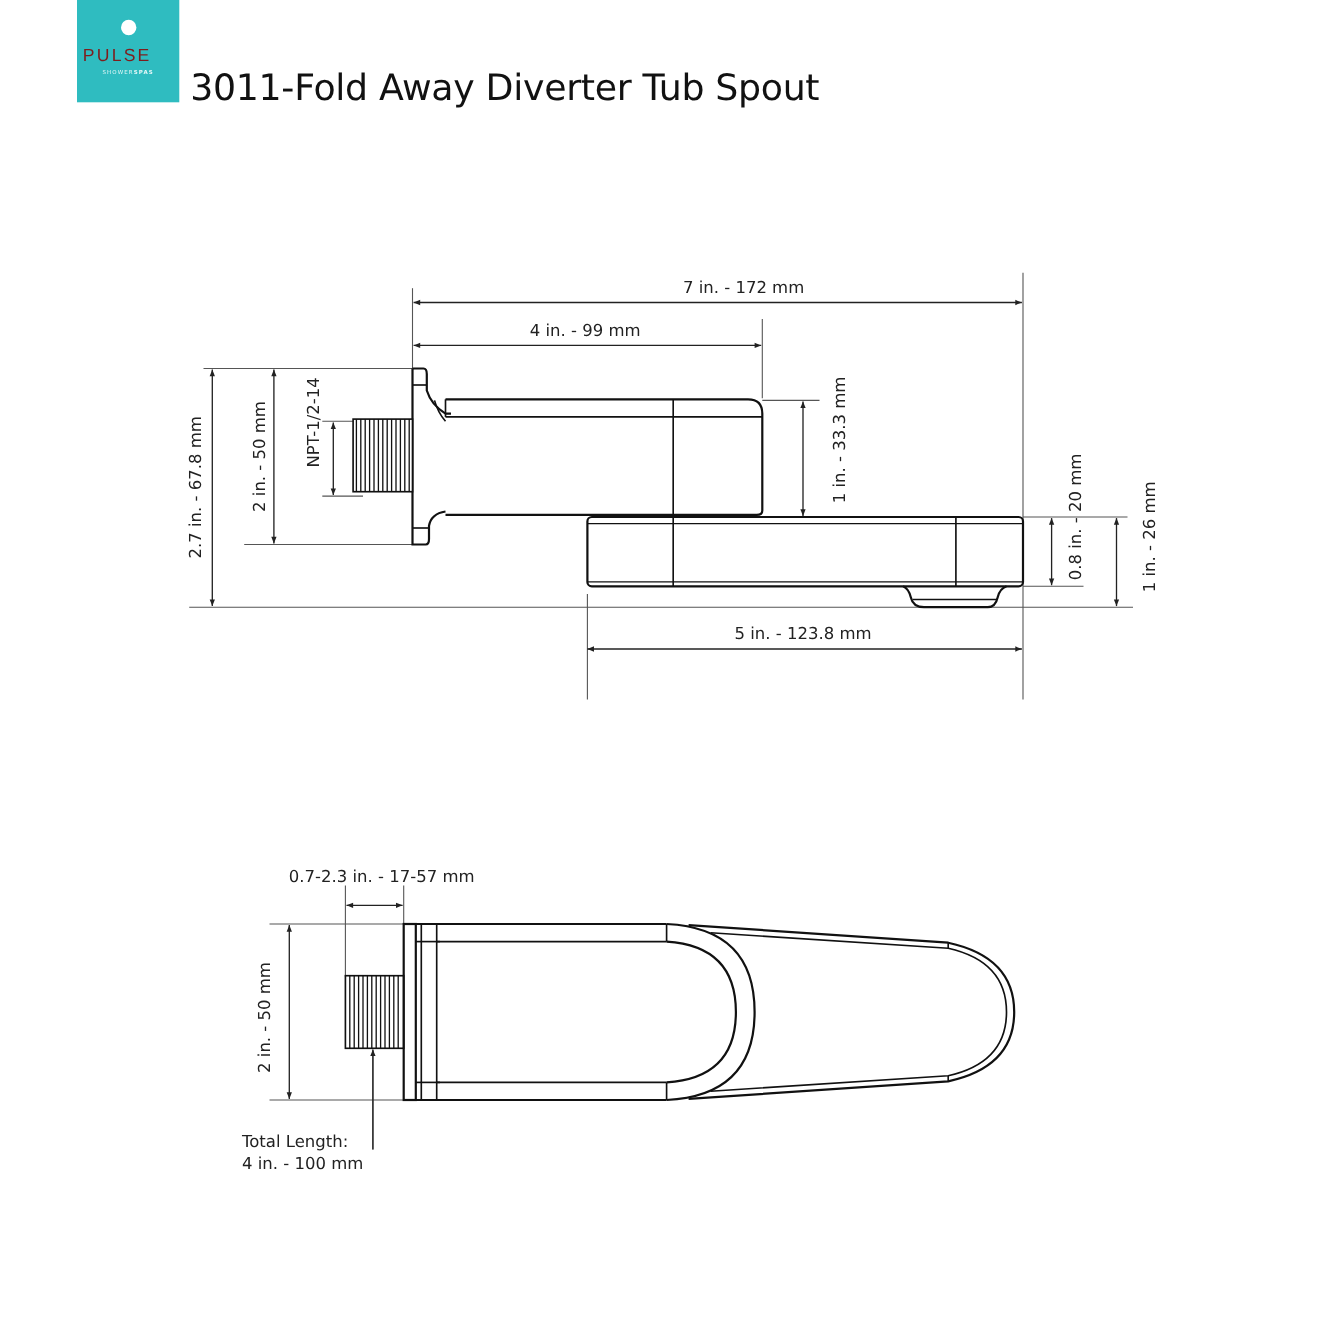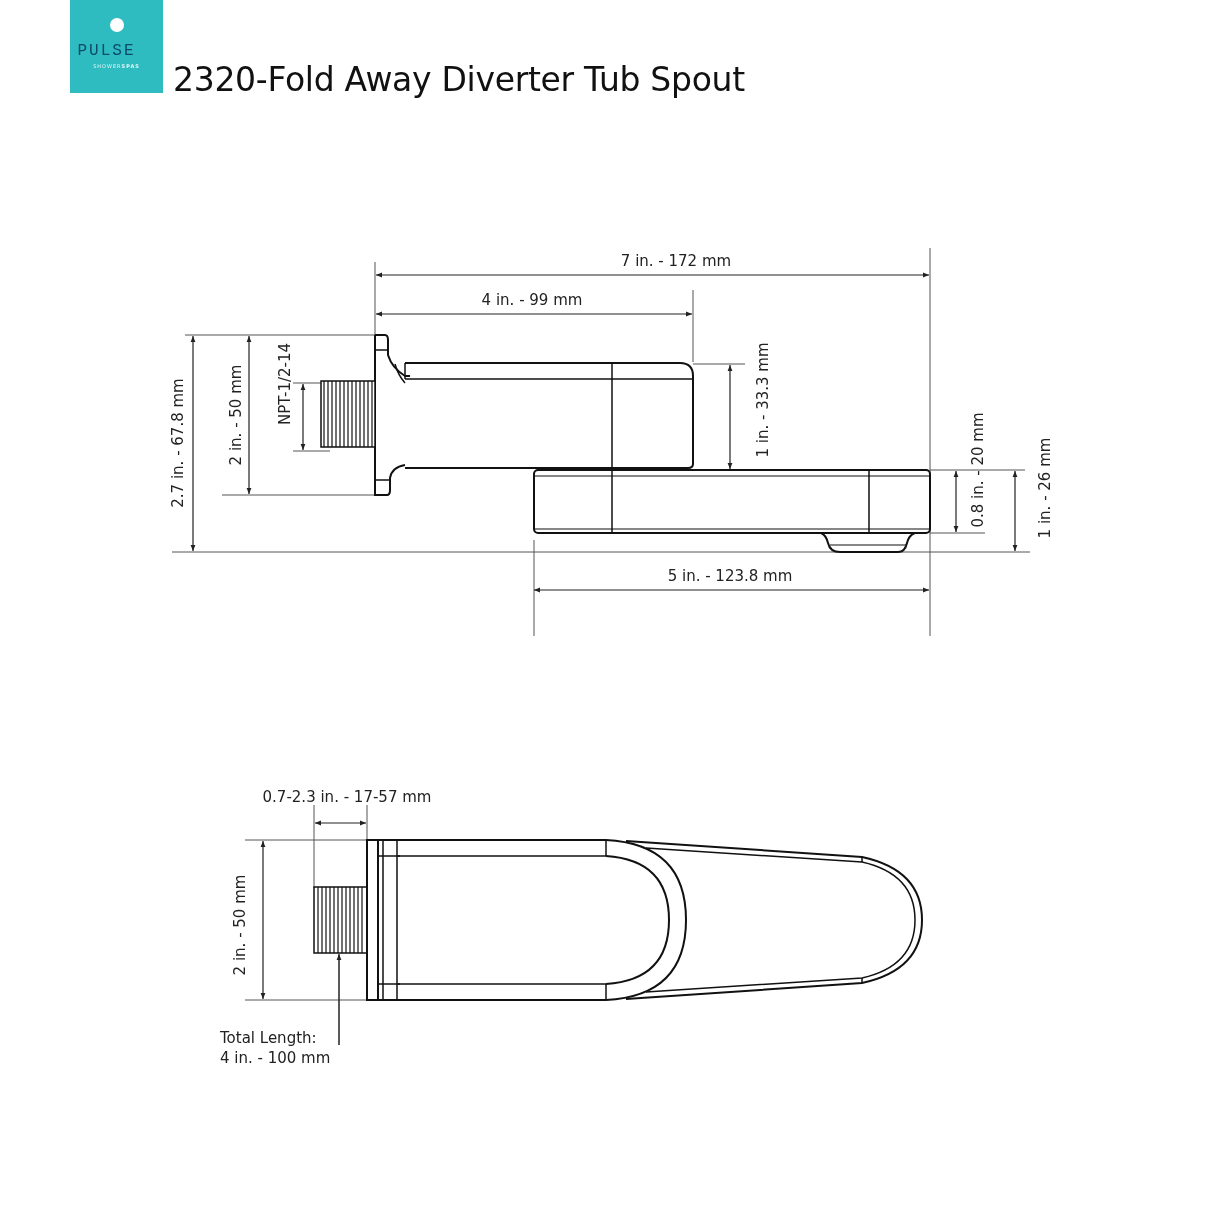--- a/index.html
+++ b/index.html
@@ -5,7 +5,7 @@
     html, body { margin: 0; padding: 0; background: #ffffff; }
     body { width: 1214px; height: 1214px; position: relative; overflow: hidden; font-family: "DejaVu Sans", sans-serif; color: #1a1a1a; }
     .logo { position: absolute; left: 70px; top: 0; width: 93px; height: 93px; background: #2fbcc0; }
-    .logo .pulse { position: absolute; left: 0; width: 73px; top: 42px; text-align: center; color: #0c4a6e; font-size: 16px; letter-spacing: 2px; font-family: Liberation Mono, monospace; }
+    .logo .pulse { position: absolute; left: 0; width: 73px; top: 42px; text-align: center; color: #7f1d1d; font-size: 16px; letter-spacing: 2px; font-family: Liberation Sans, sans-serif; }
     .logo .sub { position: absolute; left: 0; width: 93px; top: 63px; text-align: center; color: #e6f8f8; font-size: 5px; letter-spacing: 1px; }
     .logo .sub b { font-weight: bold; }
     .logo .ball { position: absolute; left: 40px; top: 18px; width: 14px; height: 14px; border-radius: 50%; background: #fff; }

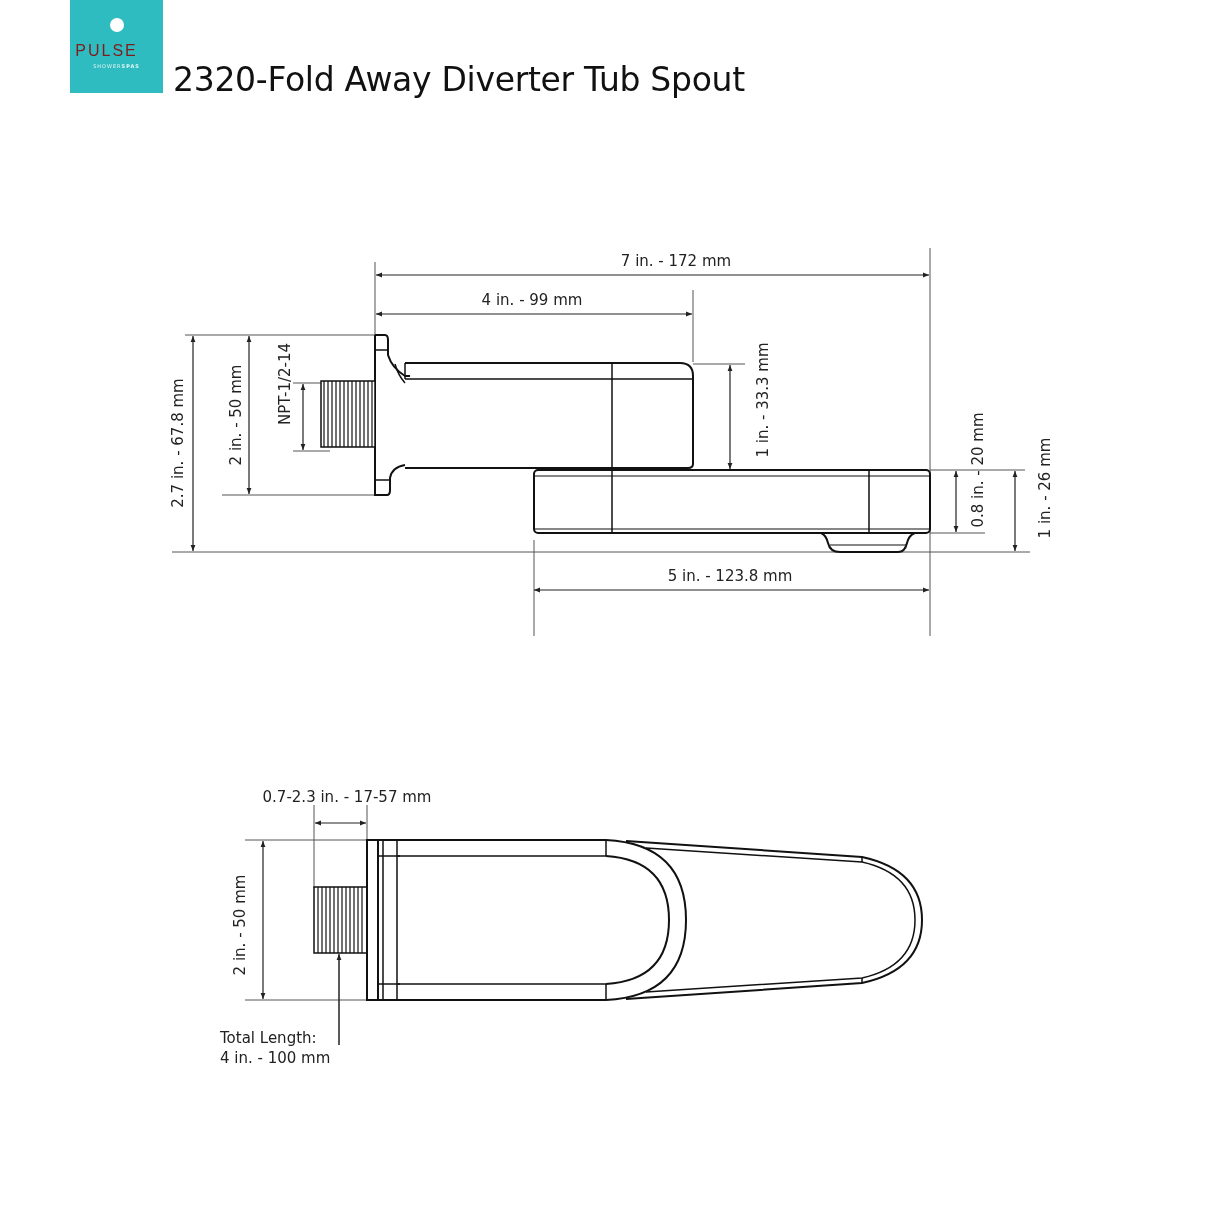--- a/index.html
+++ b/index.html
@@ -22,7 +22,7 @@
   <div class="sub"><span>SHOWER</span><b>SPAS</b></div>
 </div>
 
-<div class="title">2320-Fold Away Diverter Tub Spout</div>
+<div class="title">3011-Fold Away Diverter Tub Spout</div>
 
 <svg width="1214" height="1214" viewBox="0 0 1214 1214">
   <defs>

